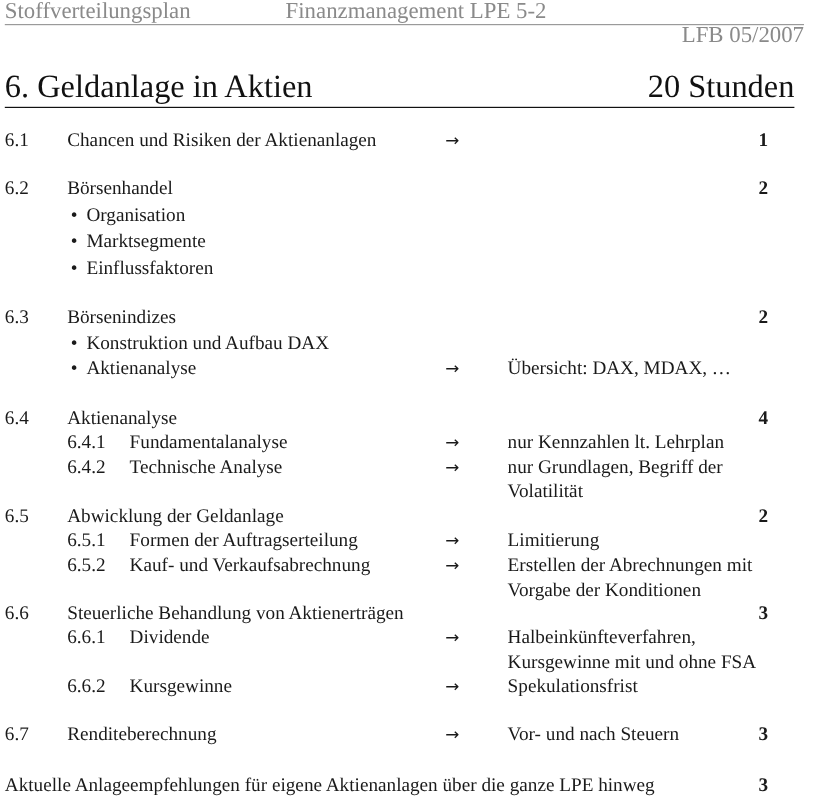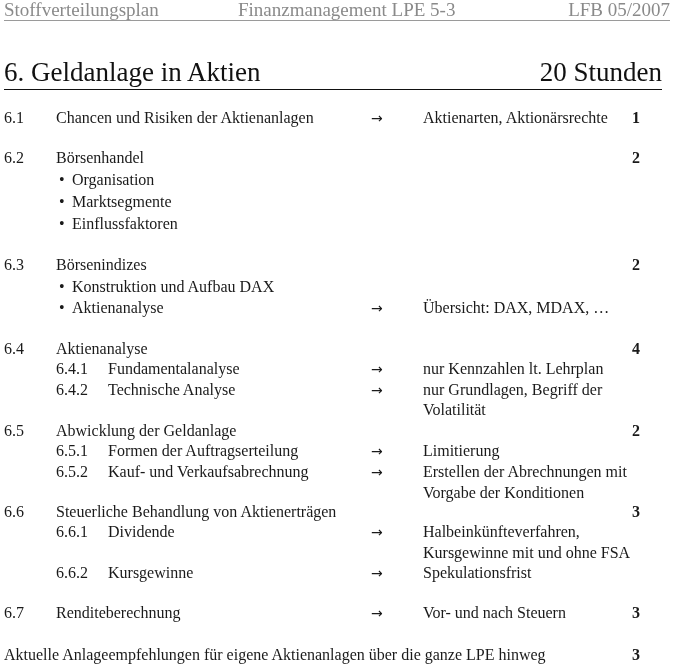--- a/index.html
+++ b/index.html
@@ -47,7 +47,7 @@
 
 <div class="header">
   <span class="h-left">Stoffverteilungsplan</span>
-  <span class="h-mid">Finanzmanagement LPE 5-3</span>
+  <span class="h-mid">Finanzmanagement LPE 5-2</span>
   <span class="h-right">LFB 05/2007</span>
 </div>
 

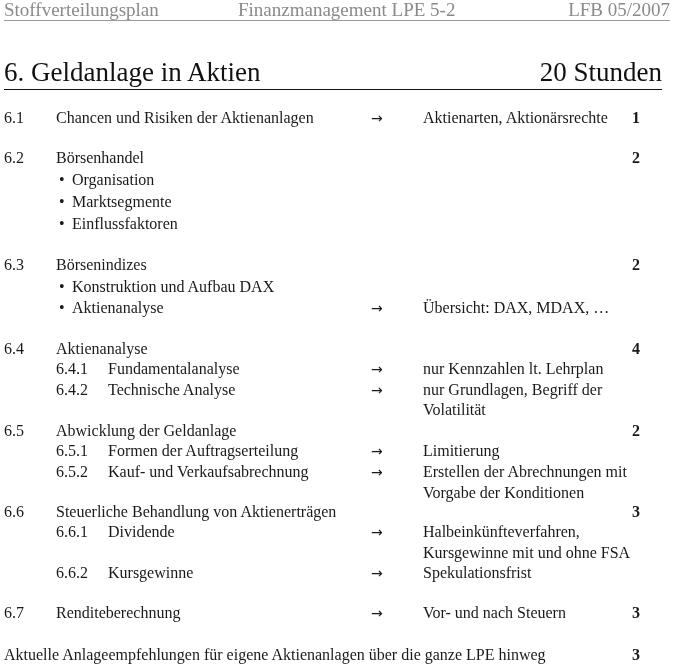--- a/index.html
+++ b/index.html
@@ -16,7 +16,7 @@
   .header span { position: absolute; top: 0; white-space: nowrap; }
   .h-left { left: 0; }
   .h-mid { left: 234px; }
-  .h-right { right: 0; }
+  .h-right { right: 0; margin-top: 20px; }
 
   .title-row {
     position: absolute; left: 4px; top: 56px; width: 658px; height: 33px;

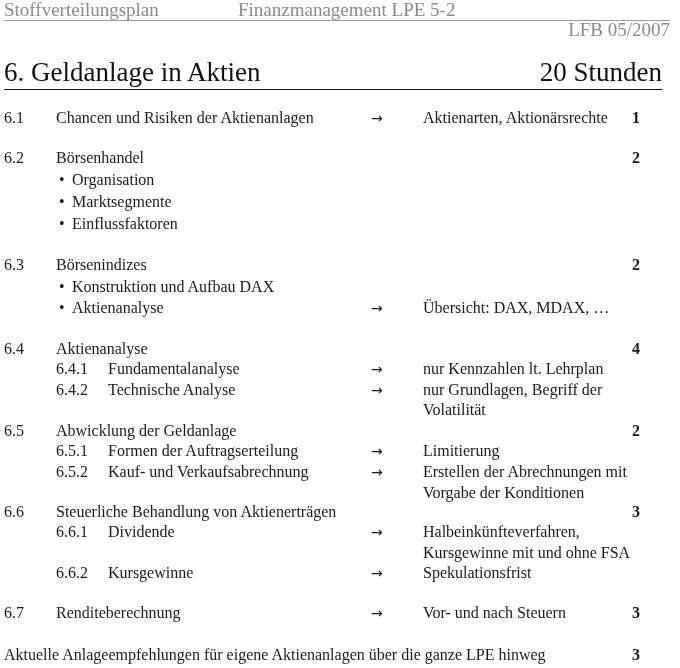--- a/index.html
+++ b/index.html
@@ -60,7 +60,6 @@
   <span class="num">6.1</span>
   <span class="topic">Chancen und Risiken der Aktienanlagen</span>
   <span class="arrow">→</span>
-  <span class="note">Aktienarten, Aktionärsrechte</span>
   <span class="hours">1</span>
 </div>
 

